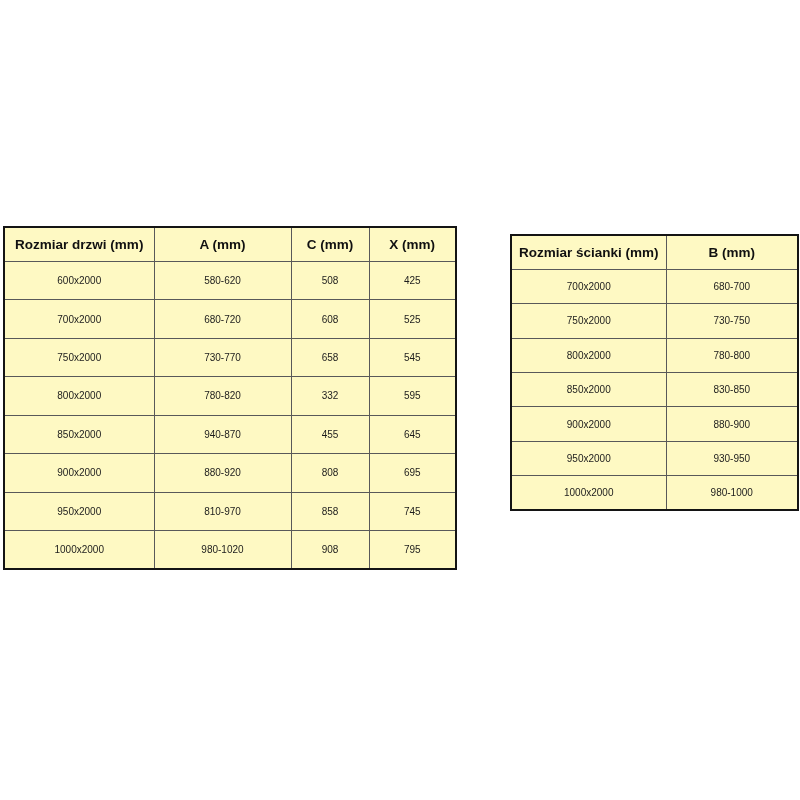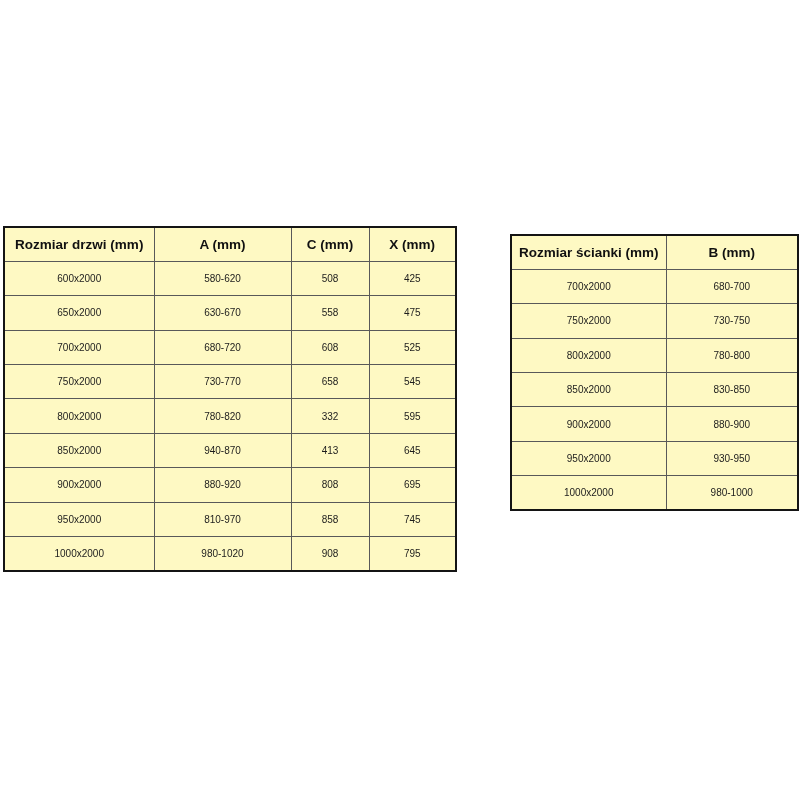--- a/index.html
+++ b/index.html
@@ -90,12 +90,6 @@
           <td>425</td>
         </tr>
         <tr>
-          <td>650x2000</td>
-          <td>630-670</td>
-          <td>558</td>
-          <td>475</td>
-        </tr>
-        <tr>
           <td>700x2000</td>
           <td>680-720</td>
           <td>608</td>

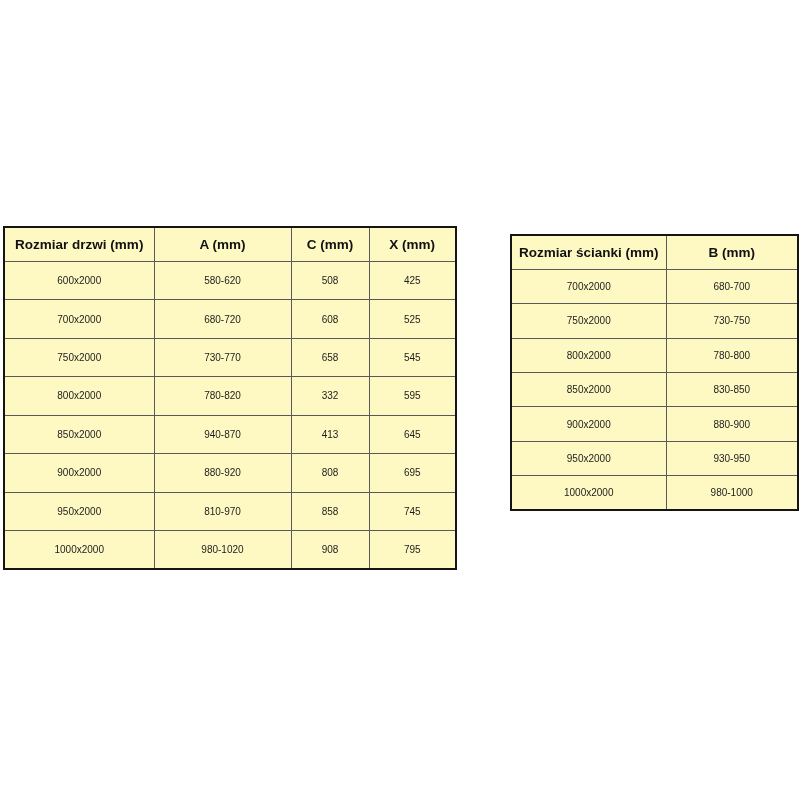--- a/index.html
+++ b/index.html
@@ -110,7 +110,7 @@
         <tr>
           <td>850x2000</td>
           <td>940-870</td>
-          <td>413</td>
+          <td>455</td>
           <td>645</td>
         </tr>
         <tr>

